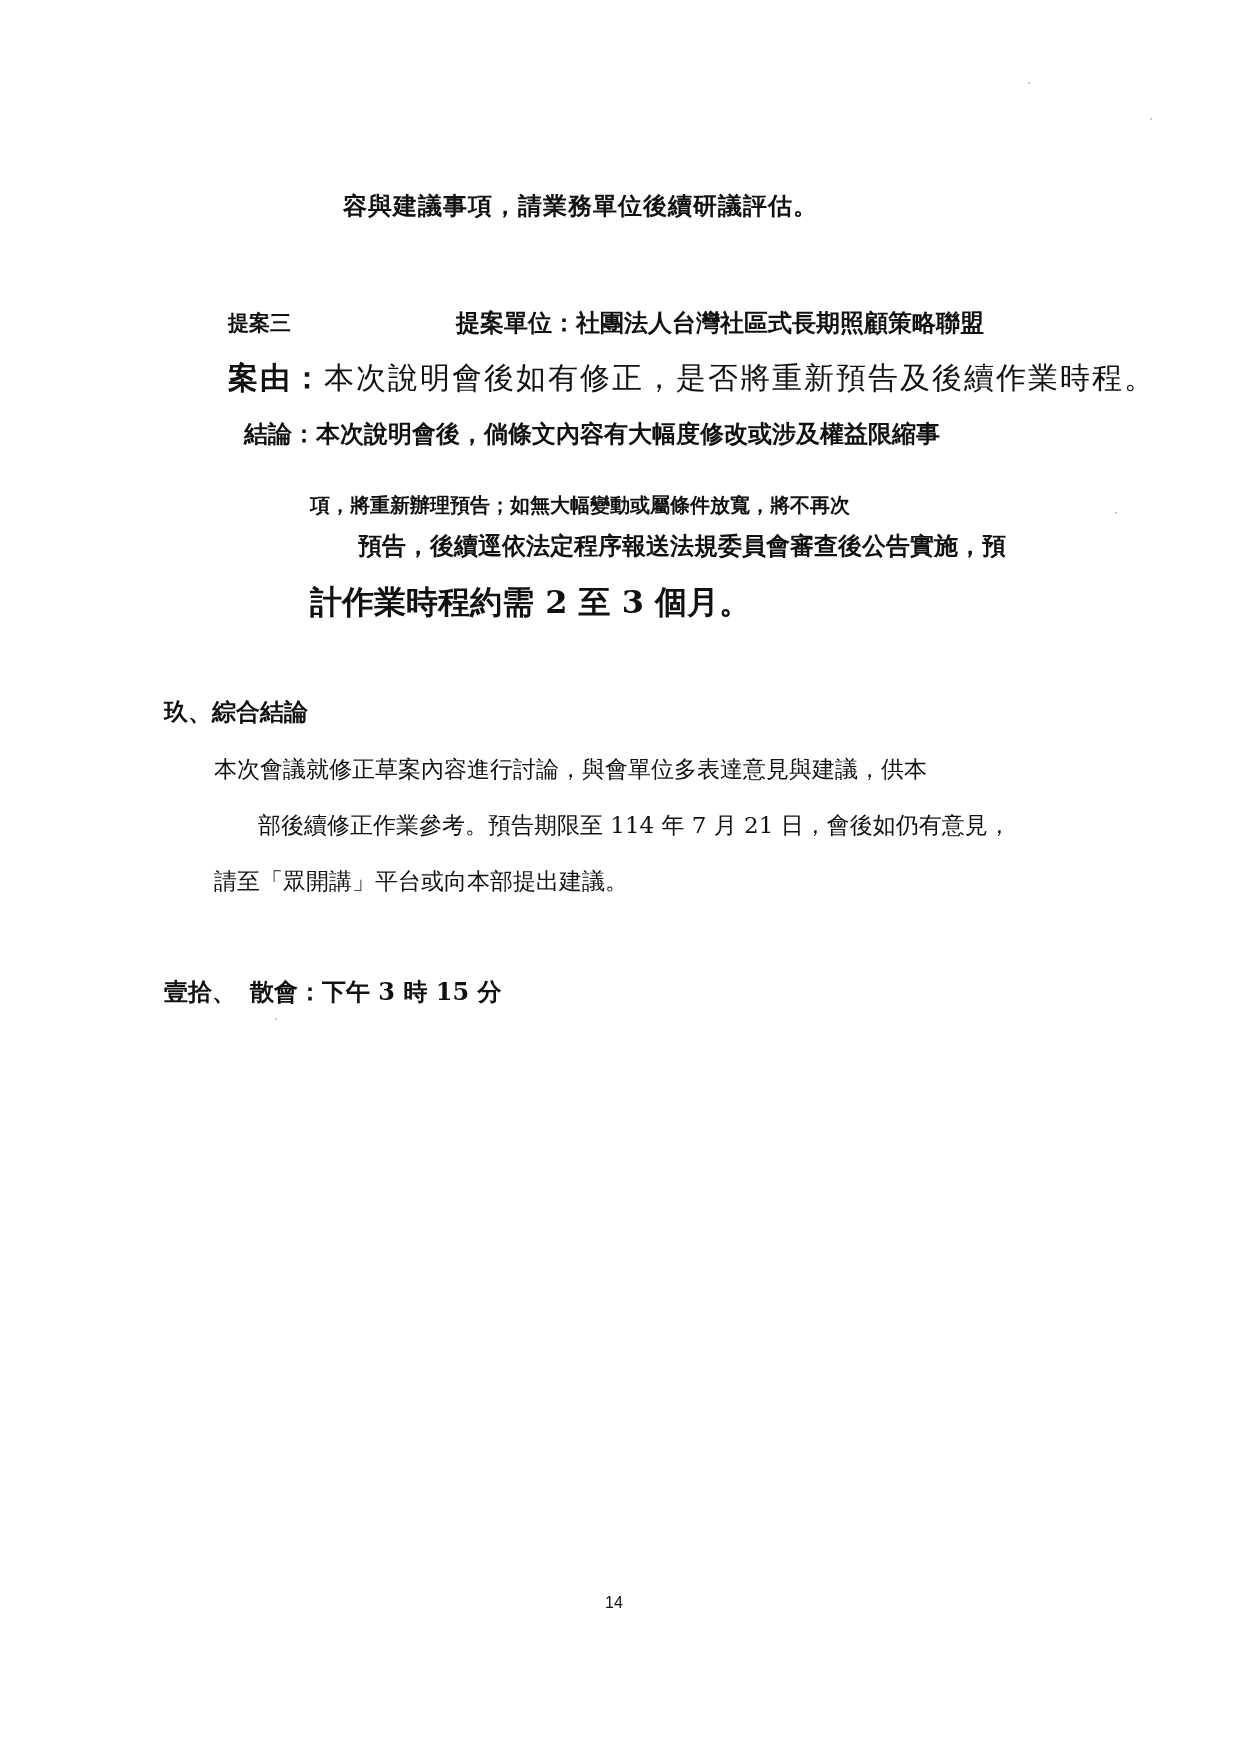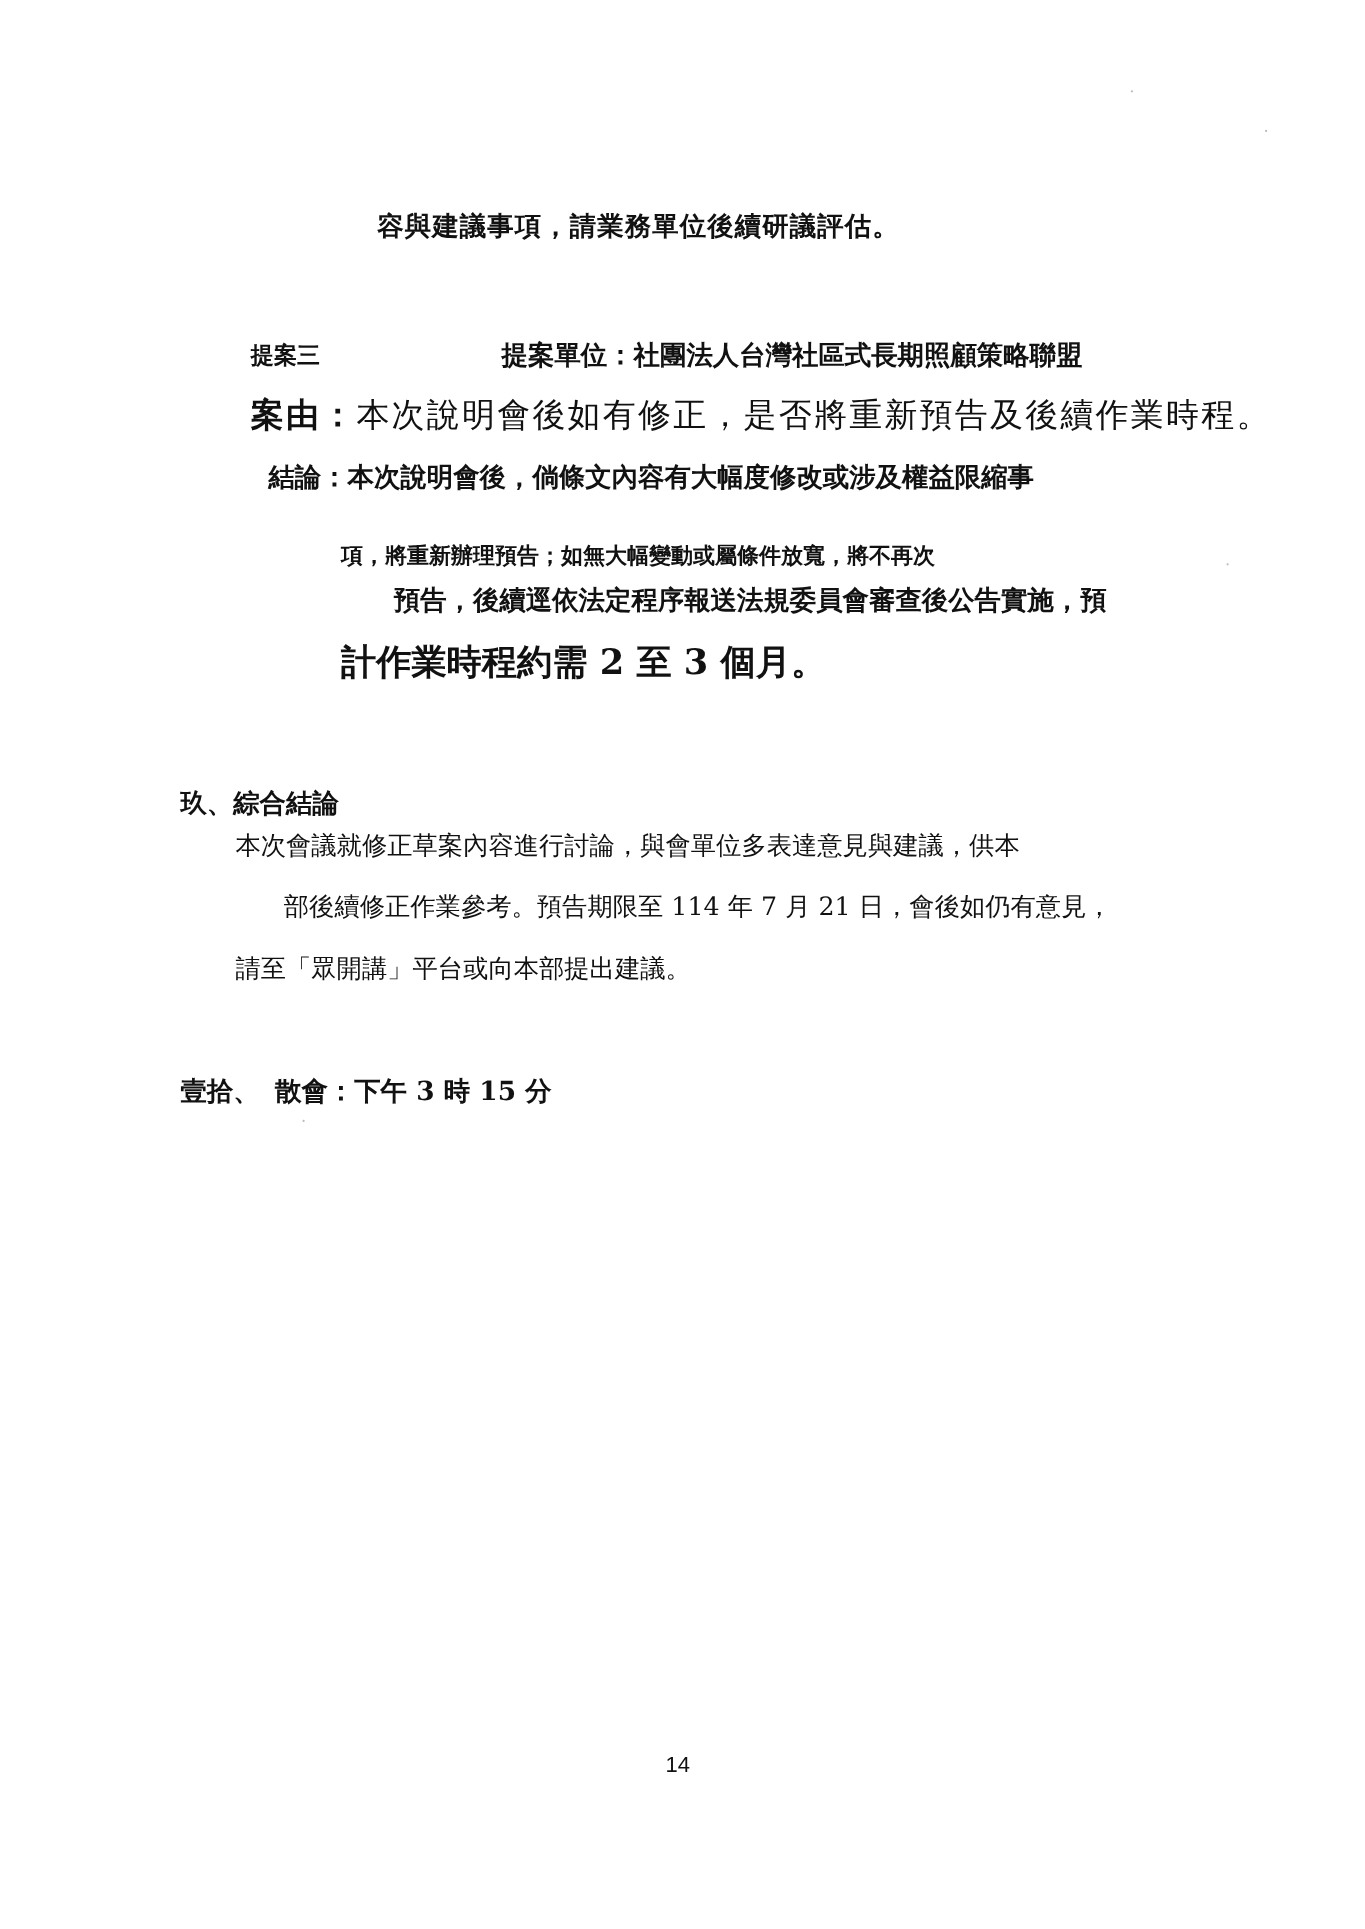--- a/index.html
+++ b/index.html
@@ -38,7 +38,7 @@
   <div class="line bold" style="left:310px; top:531px; font-size:24px;margin-left:48px;">預告，後續逕依法定程序報送法規委員會審查後公告實施，預</div>
   <div class="line bold" style="left:310px; top:587px; font-size:32px;">計作業時程約需 2 至 3 個月。</div>
 
-  <div class="line bold" style="left:164px; top:697px; font-size:24px;margin-top:18px;">玖、綜合結論</div>
+  <div class="line bold" style="left:164px; top:697px; font-size:24px;">玖、綜合結論</div>
   <div class="line thin" style="left:214px; top:754px; font-size:23px;">本次會議就修正草案內容進行討論，與會單位多表達意見與建議，供本</div>
   <div class="line thin" style="left:214px; top:810px; font-size:23px;margin-left:44px;">部後續修正作業參考。預告期限至 114 年 7 月 21 日，會後如仍有意見，</div>
   <div class="line thin" style="left:214px; top:866px; font-size:23px;">請至「眾開講」平台或向本部提出建議。</div>

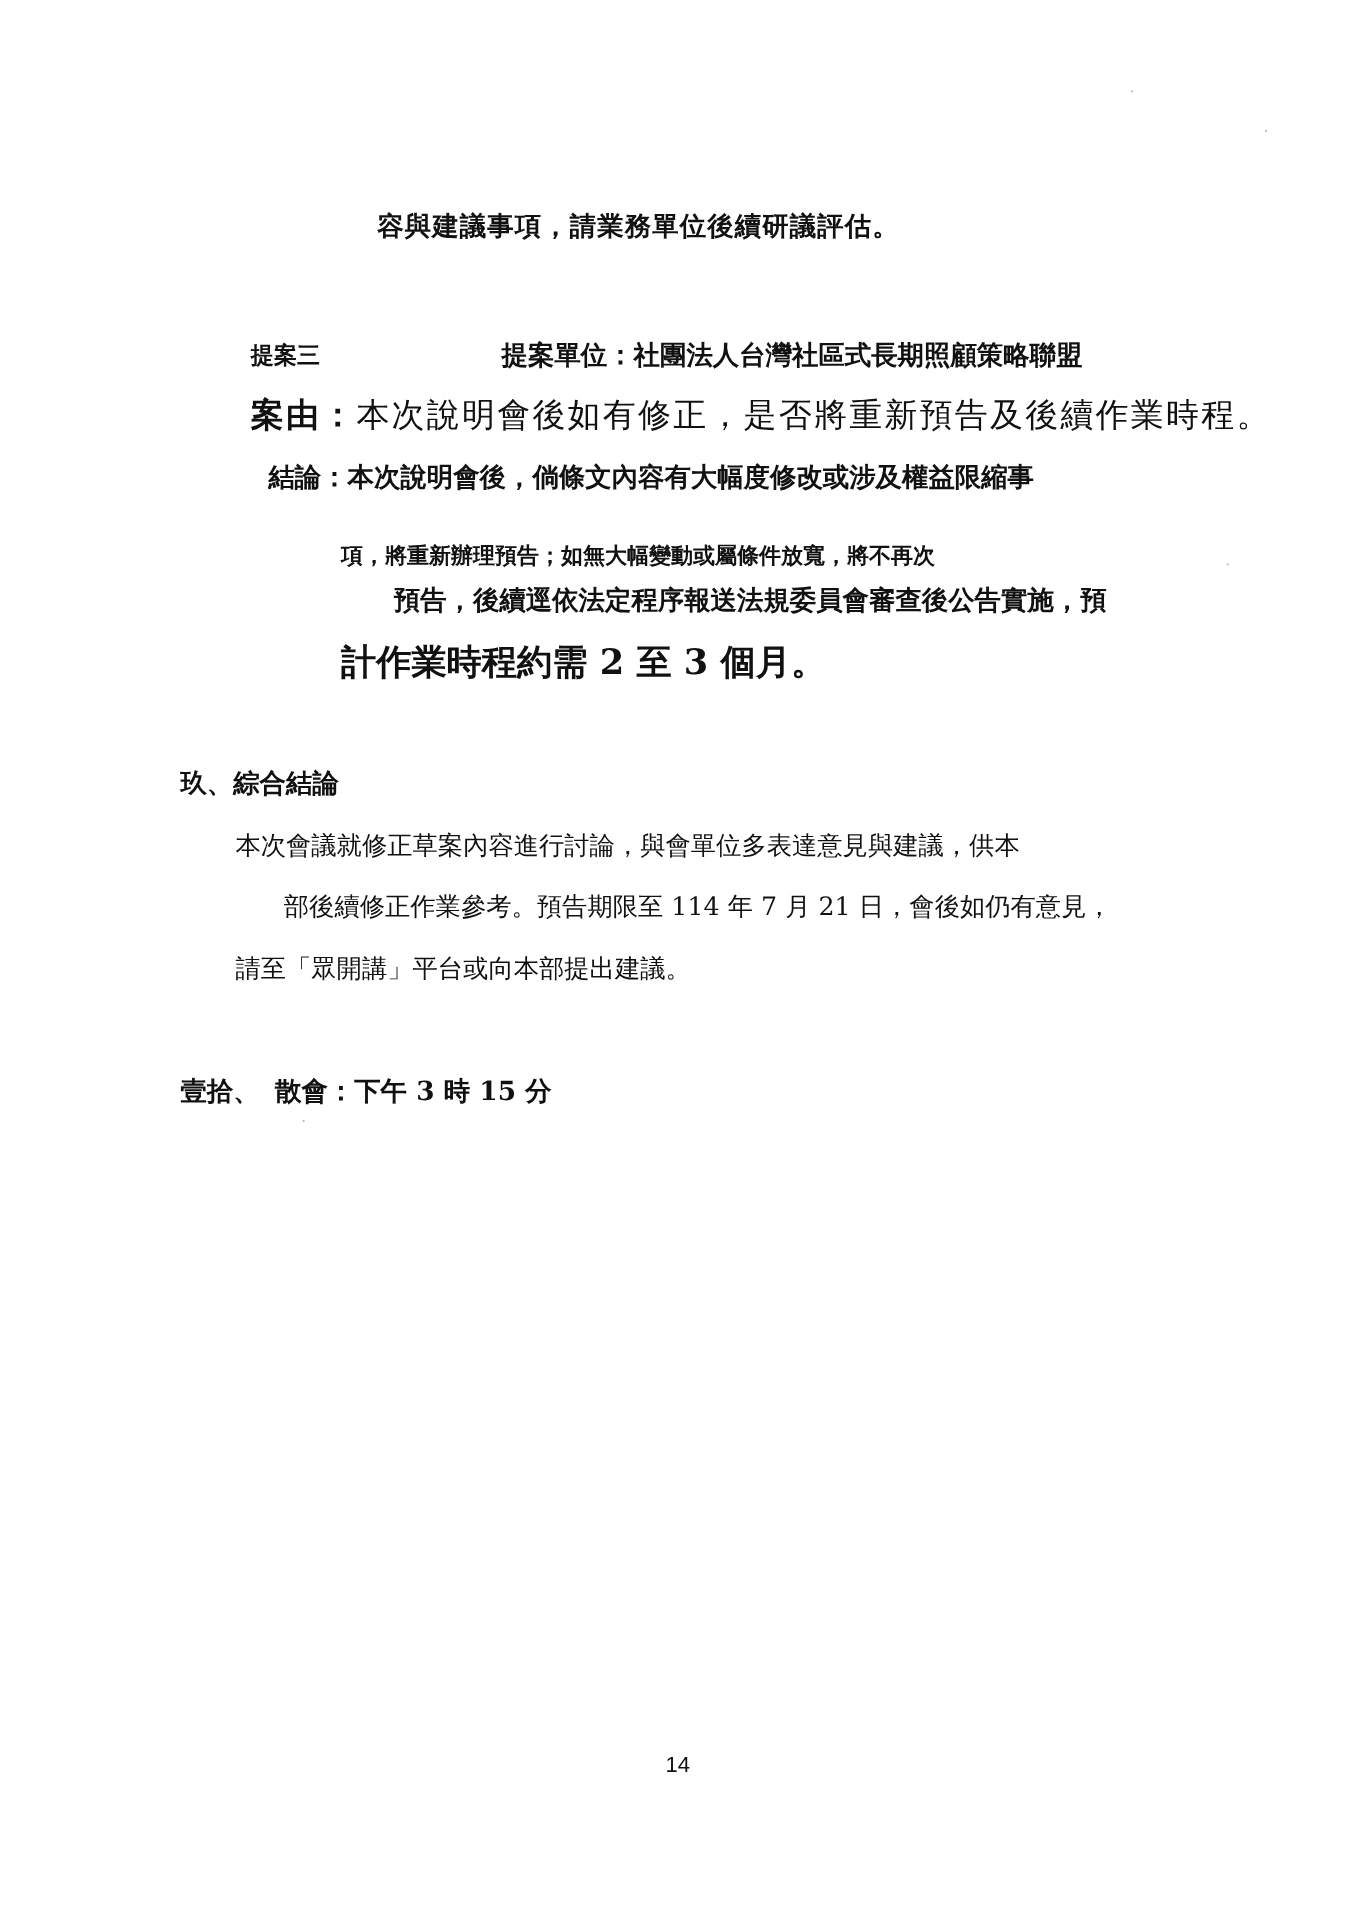--- a/index.html
+++ b/index.html
@@ -11,7 +11,7 @@
     .line { position: absolute; white-space: nowrap; font-size: 25px; line-height: 30px; }
     .bold { font-weight: bold; }
     .thin { font-weight: normal; }
-    .page-num { position: absolute; font-family: "Liberation Sans", sans-serif; font-size: 20px; }
+    .page-num { position: absolute; font-family: "Liberation Sans", sans-serif; font-size: 16px; }
     .sp { display: inline-block; }
     .speck { position: absolute; width: 2px; height: 2px; background: #bbb; border-radius: 1px; }
   </style>

